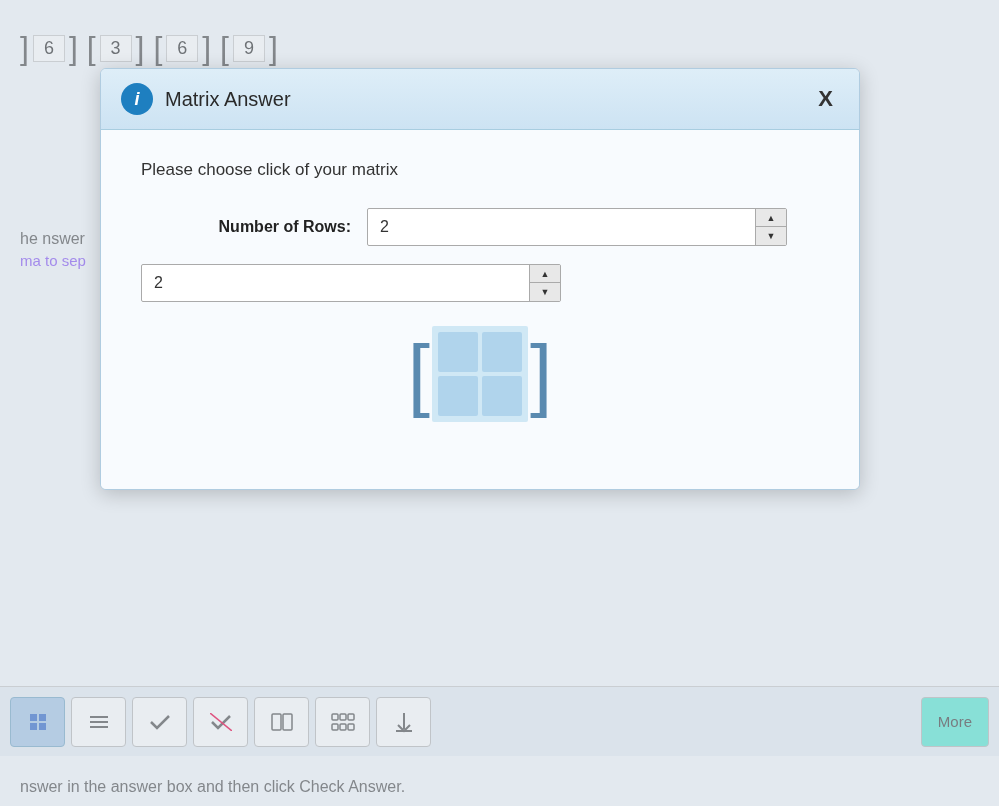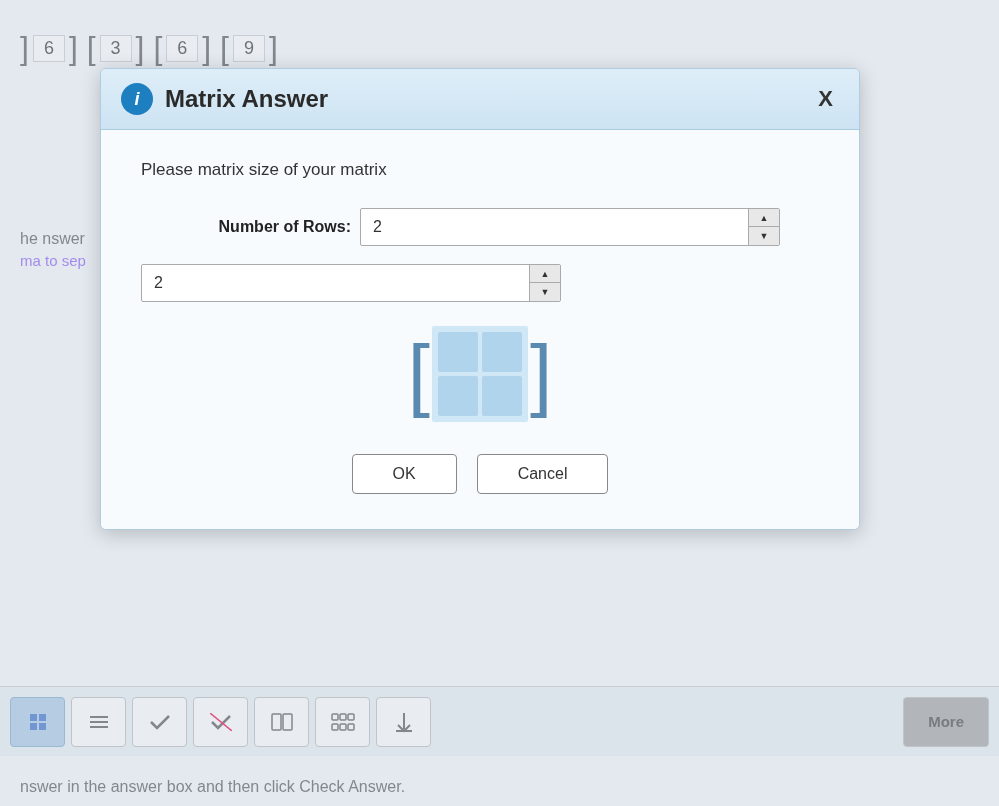--- a/index.html
+++ b/index.html
@@ -176,9 +176,9 @@
     }
 
     .modal-title {
-      font-size: 24px;
+      font-size: 20px;
       color: #2a2a2a;
-      font-weight: bold;
+      font-weight: normal;
       flex: 1;
     }
 

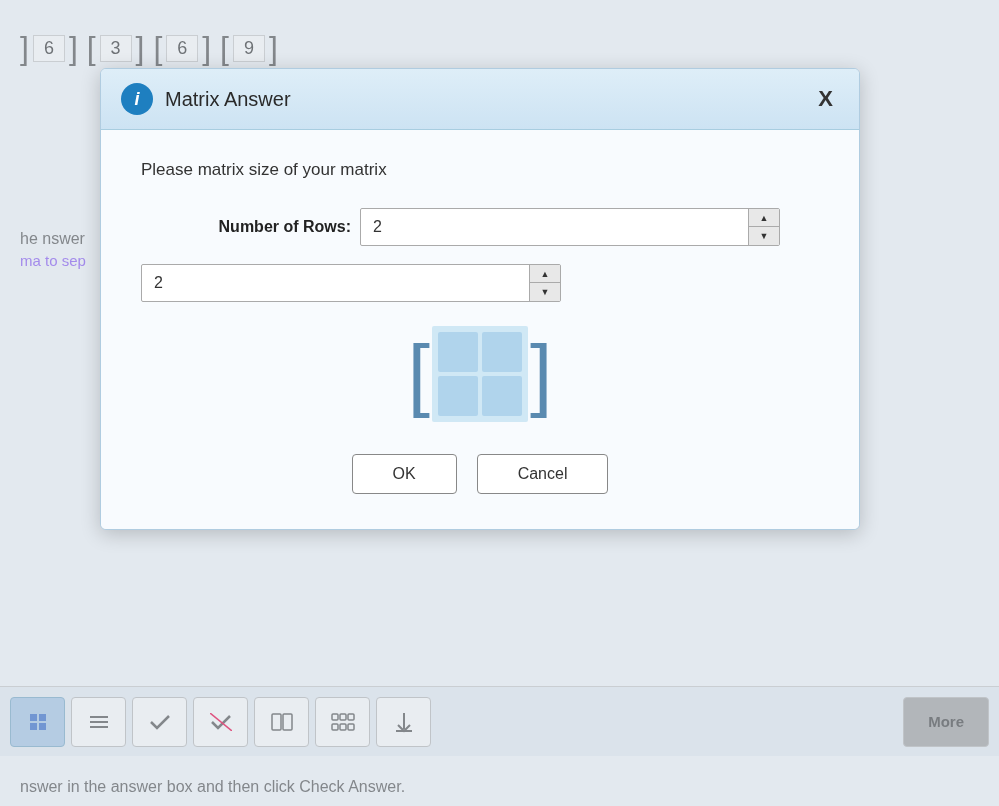--- a/index.html
+++ b/index.html
@@ -414,7 +414,7 @@
   </div>
 
   <div class="modal-body">
-    <div class="choose-text">Please matrix size of your matrix</div>
+    <div class="choose-text">Please choose click of your matrix</div>
 
     <div class="field-row">
       <div class="field-label">Number of Rows:</div>

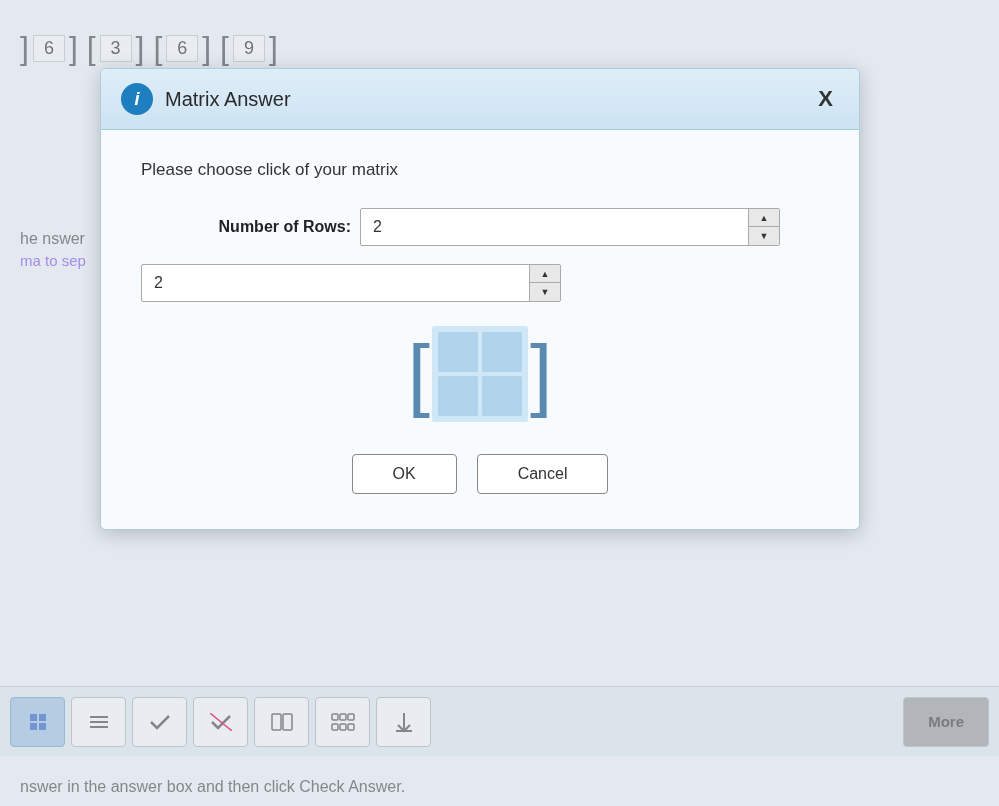--- a/index.html
+++ b/index.html
@@ -207,7 +207,7 @@
       display: flex;
       align-items: center;
       margin-bottom: 18px;
-      gap: 9px;
+      gap: 16px;
     }
 
     .field-label {

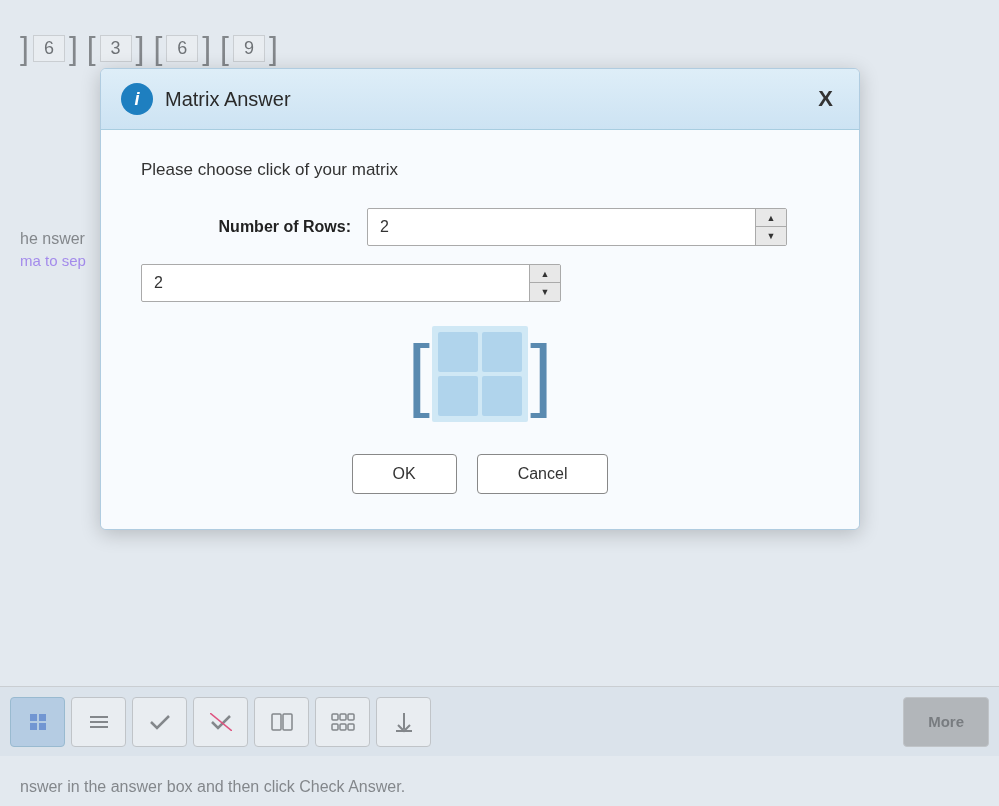--- a/index.html
+++ b/index.html
@@ -450,10 +450,6 @@
       </div>
     </div>
 
-    <div class="modal-buttons">
-      <button class="btn-ok">OK</button>
-      <button class="btn-cancel">Cancel</button>
-    </div>
   </div>
 </div>
 

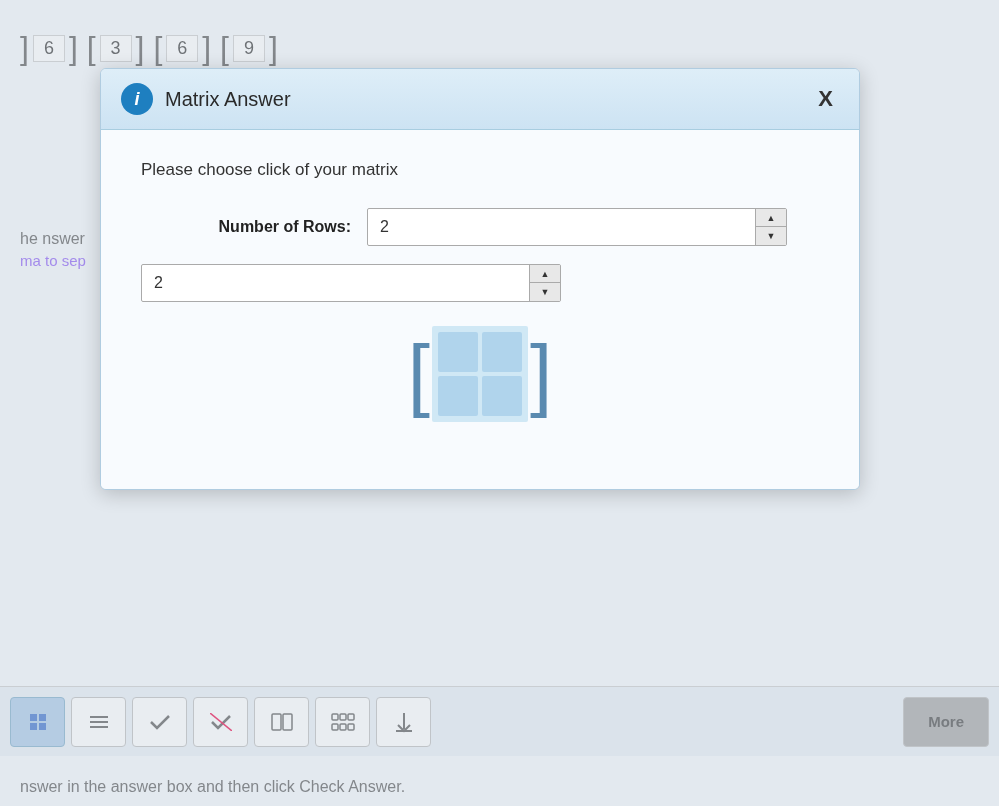--- a/index.html
+++ b/index.html
@@ -106,9 +106,9 @@
 
     .toolbar-more {
       margin-left: auto;
-      padding: 0 24px;
+      padding: 0 16px;
       height: 50px;
-      background: #a3a3a3;
+      background: #5eead4;
       border: 1px solid #bbb;
       border-radius: 4px;
       display: flex;
@@ -117,7 +117,6 @@
       font-size: 15px;
       color: #444;
       cursor: pointer;
-      font-weight: bold;
     }
 
     .bg-bottom-text {

